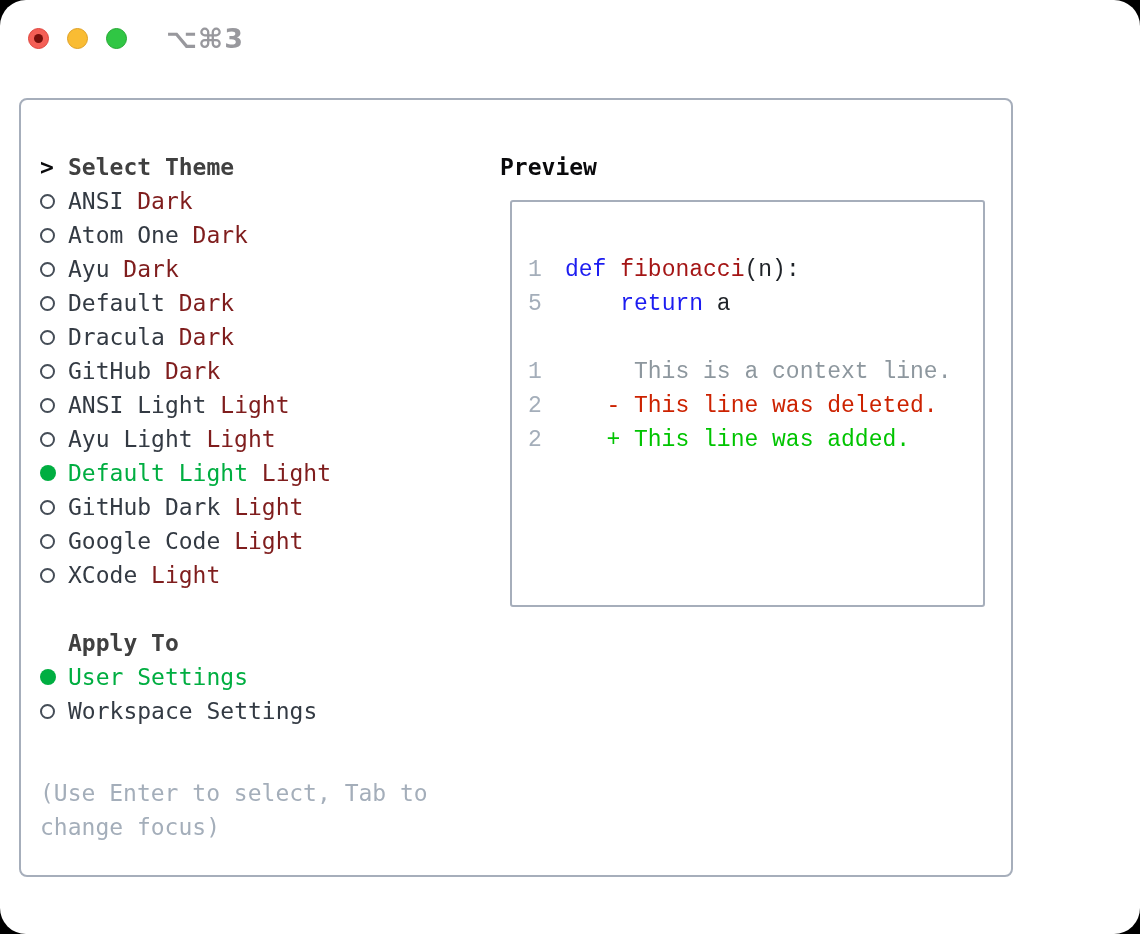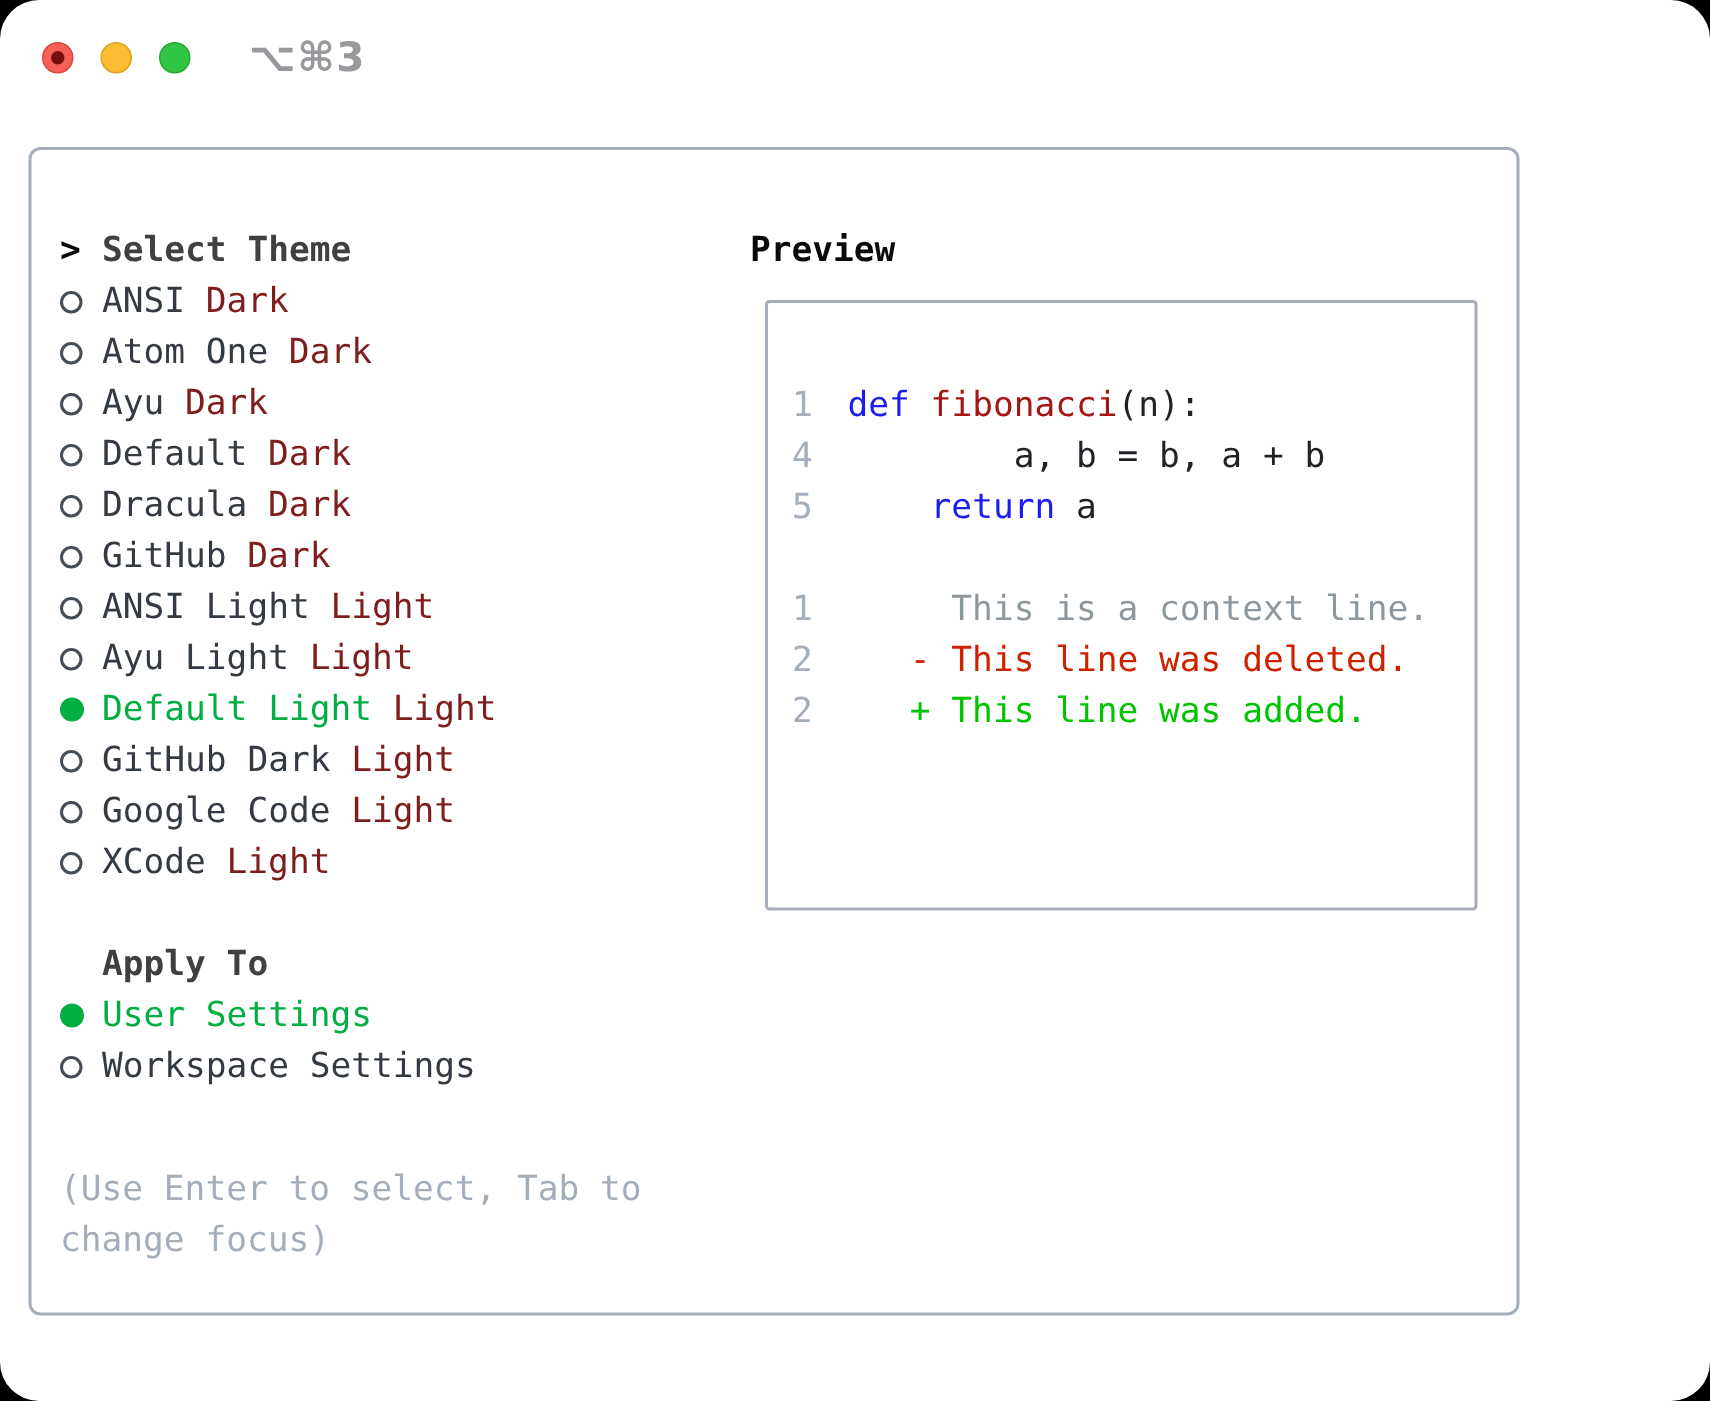--- a/index.html
+++ b/index.html
@@ -42,7 +42,7 @@
     position:absolute;left:489px;top:100px;width:475px;height:407px;box-sizing:border-box;
     border:2px solid var(--border);border-radius:3px;background:#fff;overflow:hidden;
   }
-  .preview-inner{padding:17px 0 0 16px;}
+  .preview-inner{padding:17px 0 0 16px;font-family:Liberation Mono, monospace;}
   .pline{height:34px;line-height:34px;font-size:23px;white-space:pre;color:#1f2328;}
   .ln{display:inline-block;width:37px;color:#a4aeba;}
   .tok-kw{color:var(--kw);}

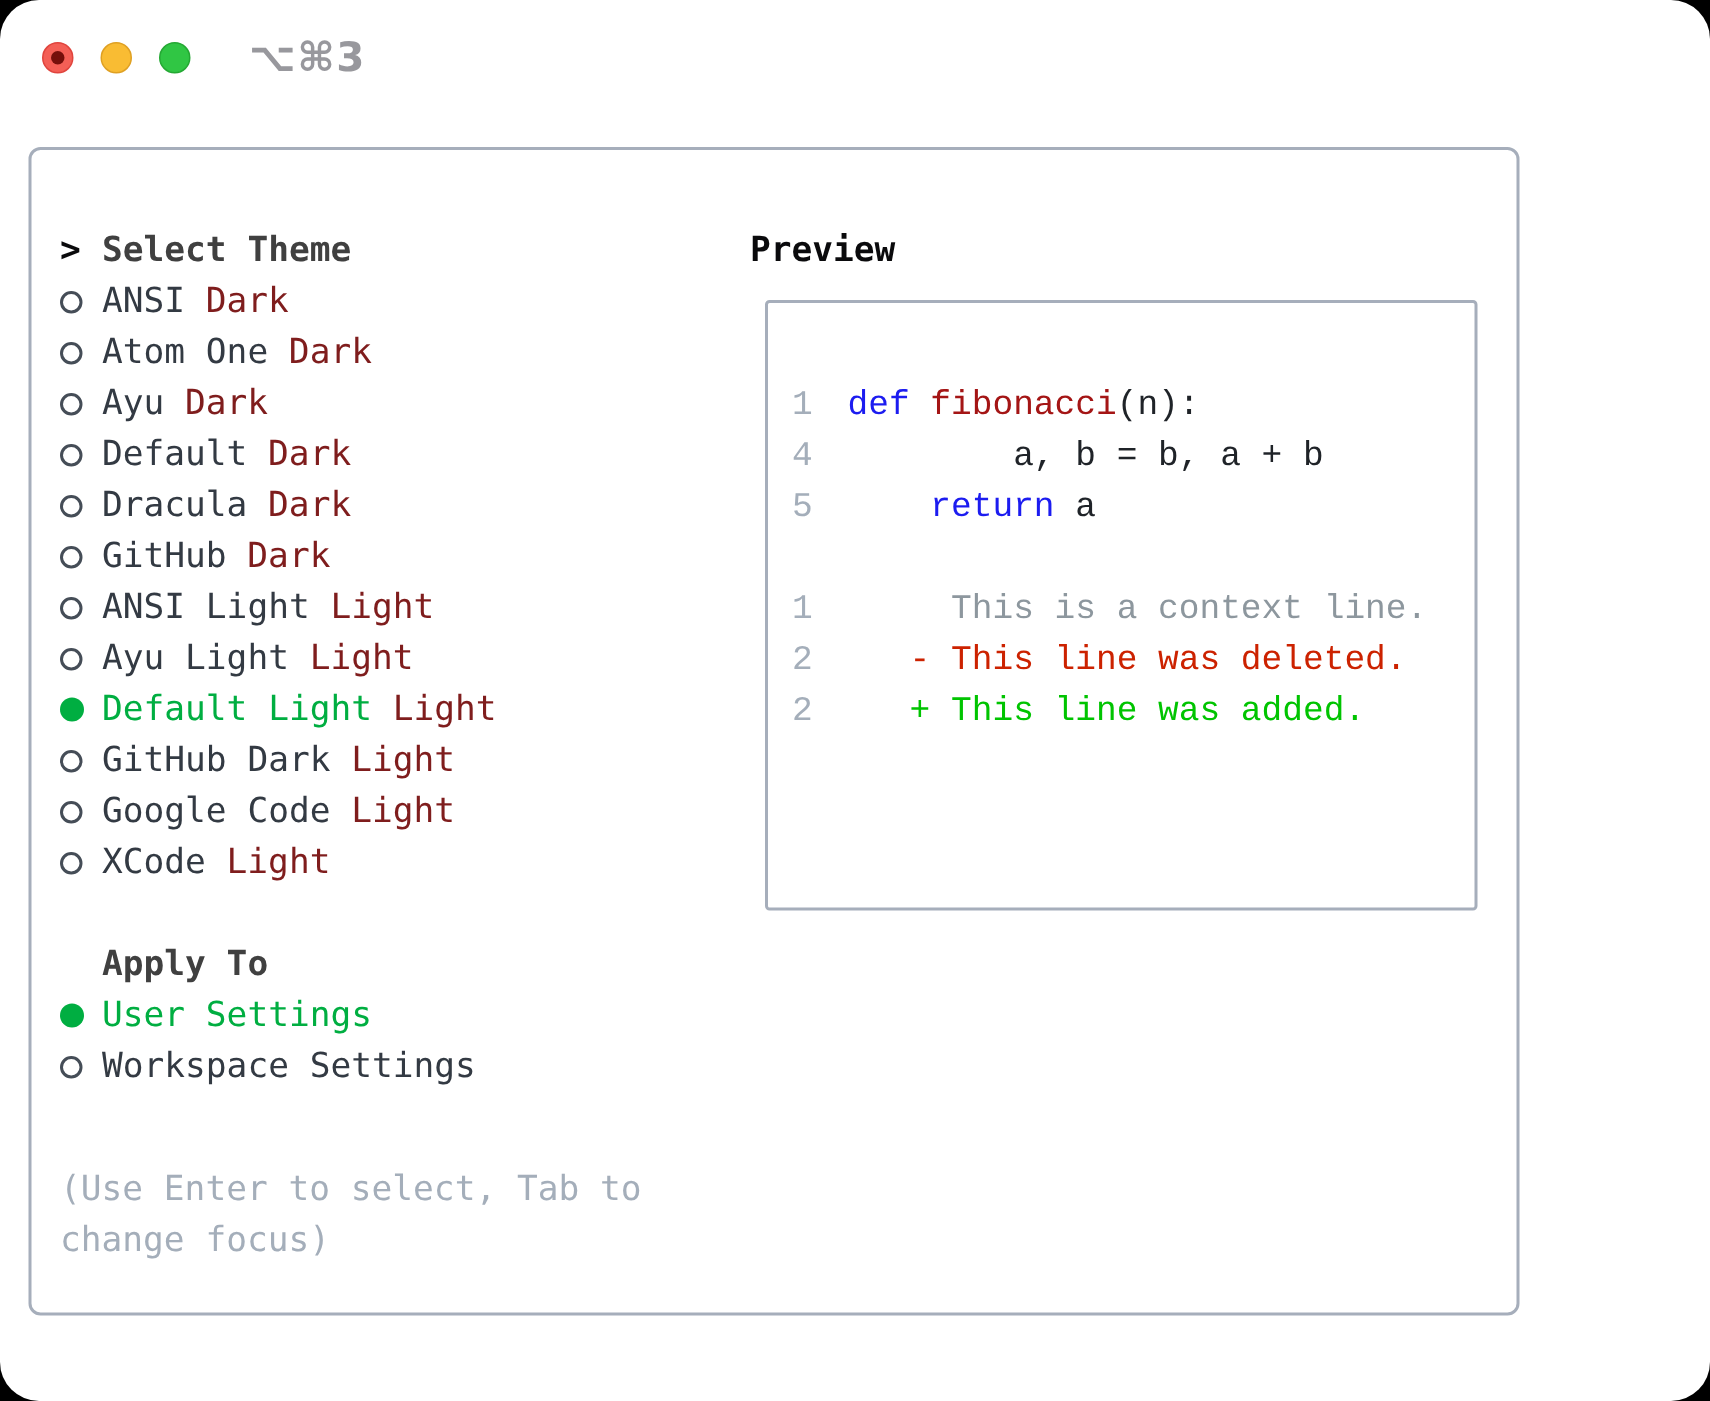--- a/index.html
+++ b/index.html
@@ -117,7 +117,6 @@
       <div class="preview-inner" id="preview-lines">
           <div class="pline blank"></div>
           <div class="pline code"><span class="ln">1</span><span class="tok-kw">def</span><span class="tok-pl"> </span><span class="tok-fn">fibonacci</span><span class="tok-pl">(n):</span></div>
-          <div class="pline code"><span class="ln">4</span><span class="tok-pl">        a, b = b, a + b</span></div>
           <div class="pline code"><span class="ln">5</span><span class="tok-pl">    </span><span class="tok-kw">return</span><span class="tok-pl"> a</span></div>
           <div class="pline blank"></div>
           <div class="pline diff-context"><span class="ln">1</span><span>     This is a context line.</span></div>

